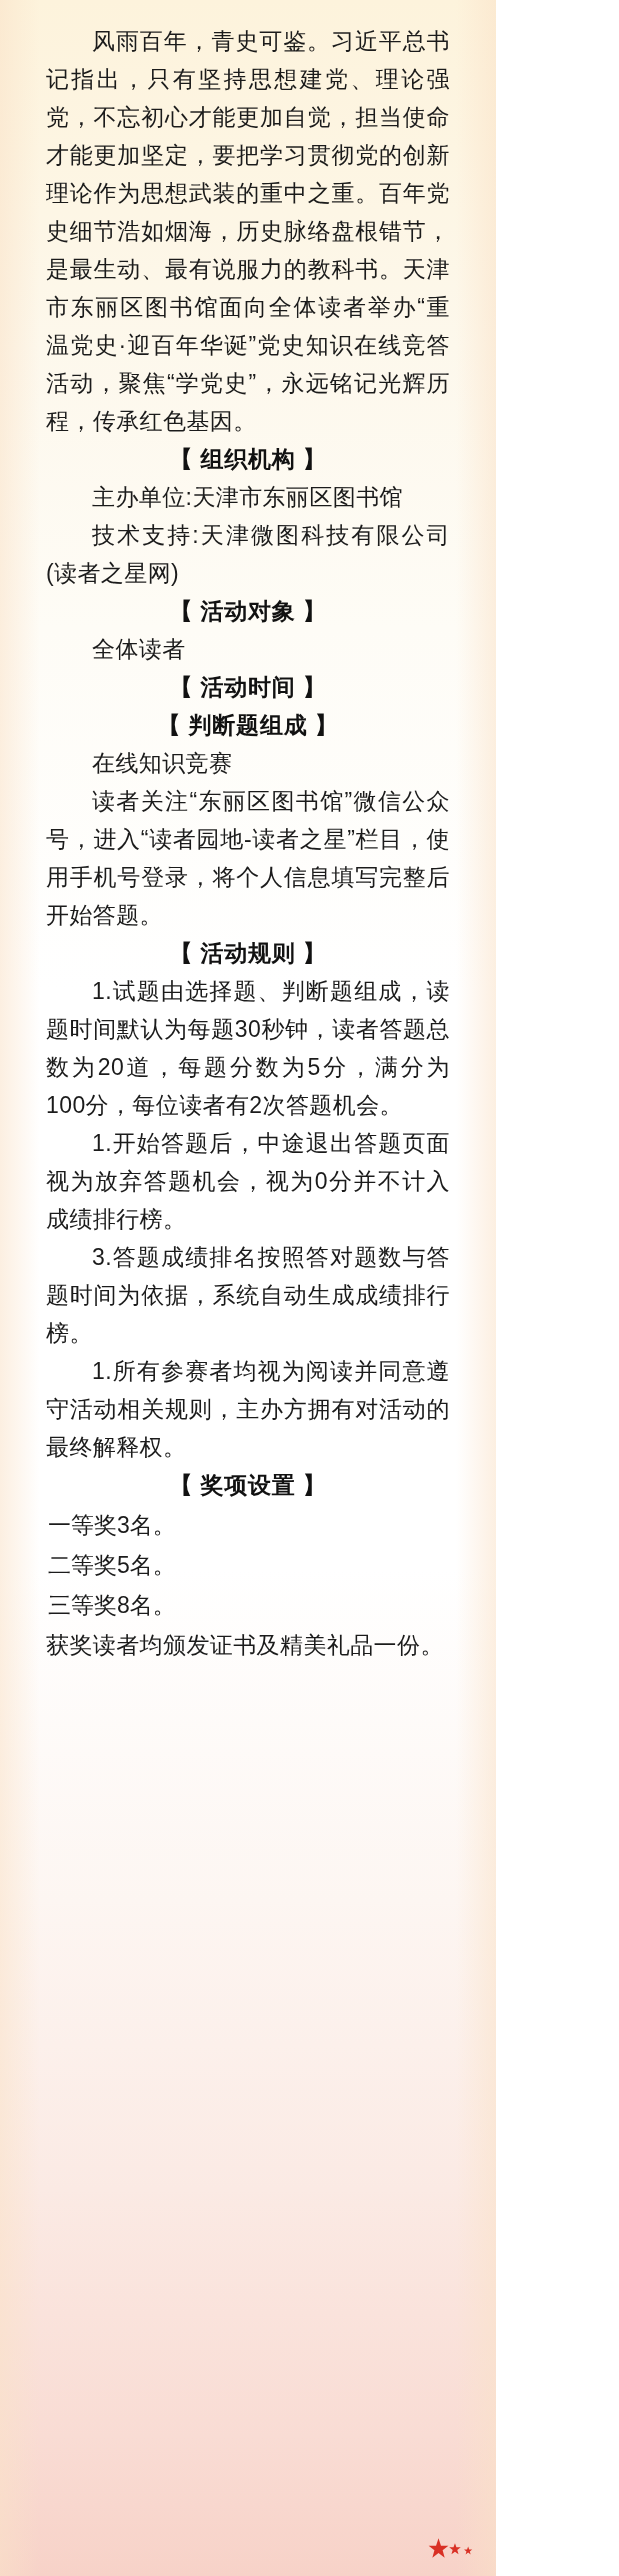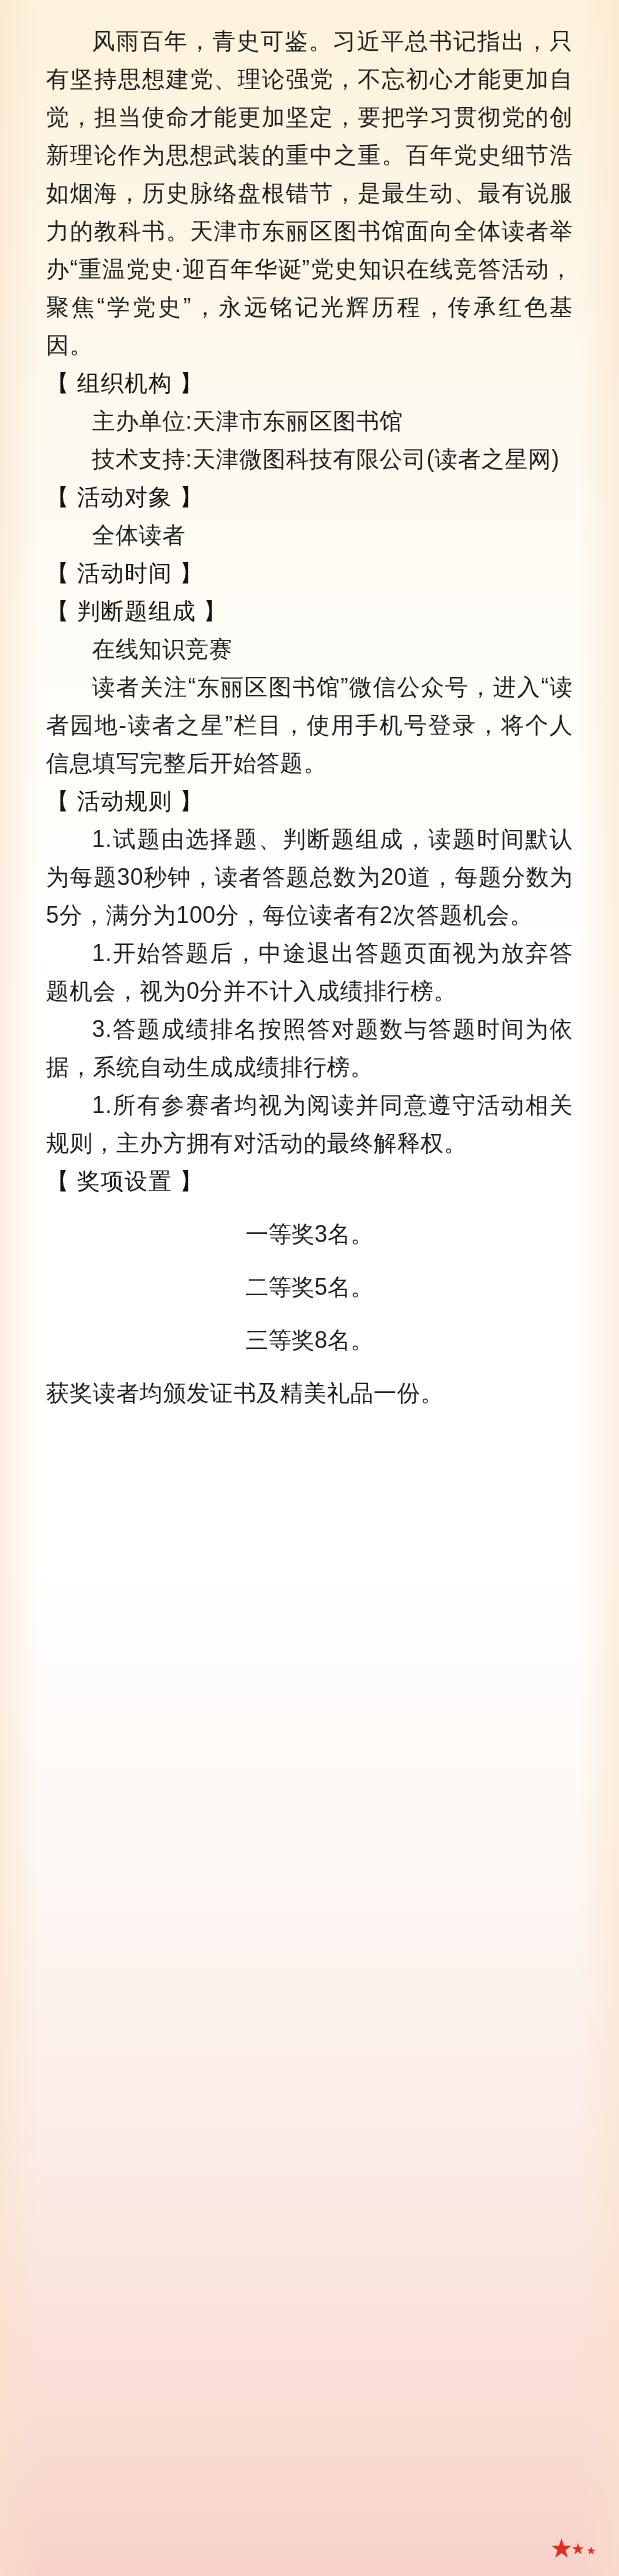--- a/index.html
+++ b/index.html
@@ -14,7 +14,7 @@
   }
   .page {
     position: relative;
-    width: 619px;
+    width: 496px;
     height: 2576px;
     box-sizing: border-box;
     overflow: hidden;

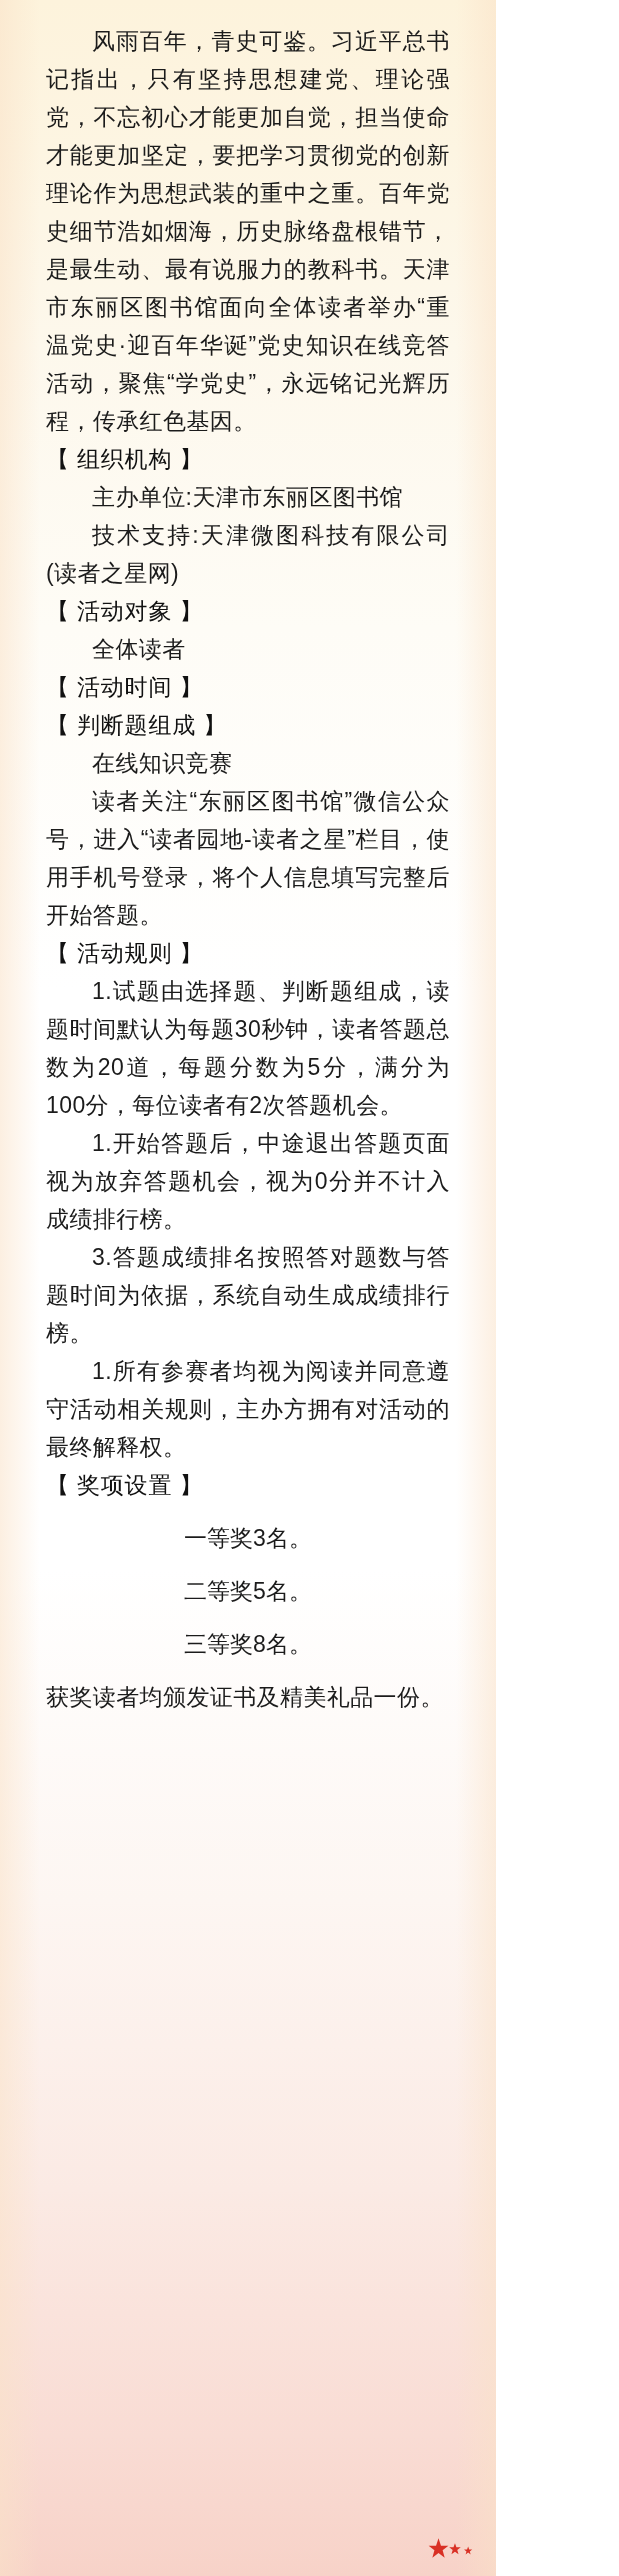--- a/index.html
+++ b/index.html
@@ -73,7 +73,8 @@
     font-size: 23px;
     line-height: 38px;
     color: #111111;
-    font-weight: 400;
+    text-align: center;
+    font-weight: 700;
     margin: 0;
     letter-spacing: 0.8px;
   }

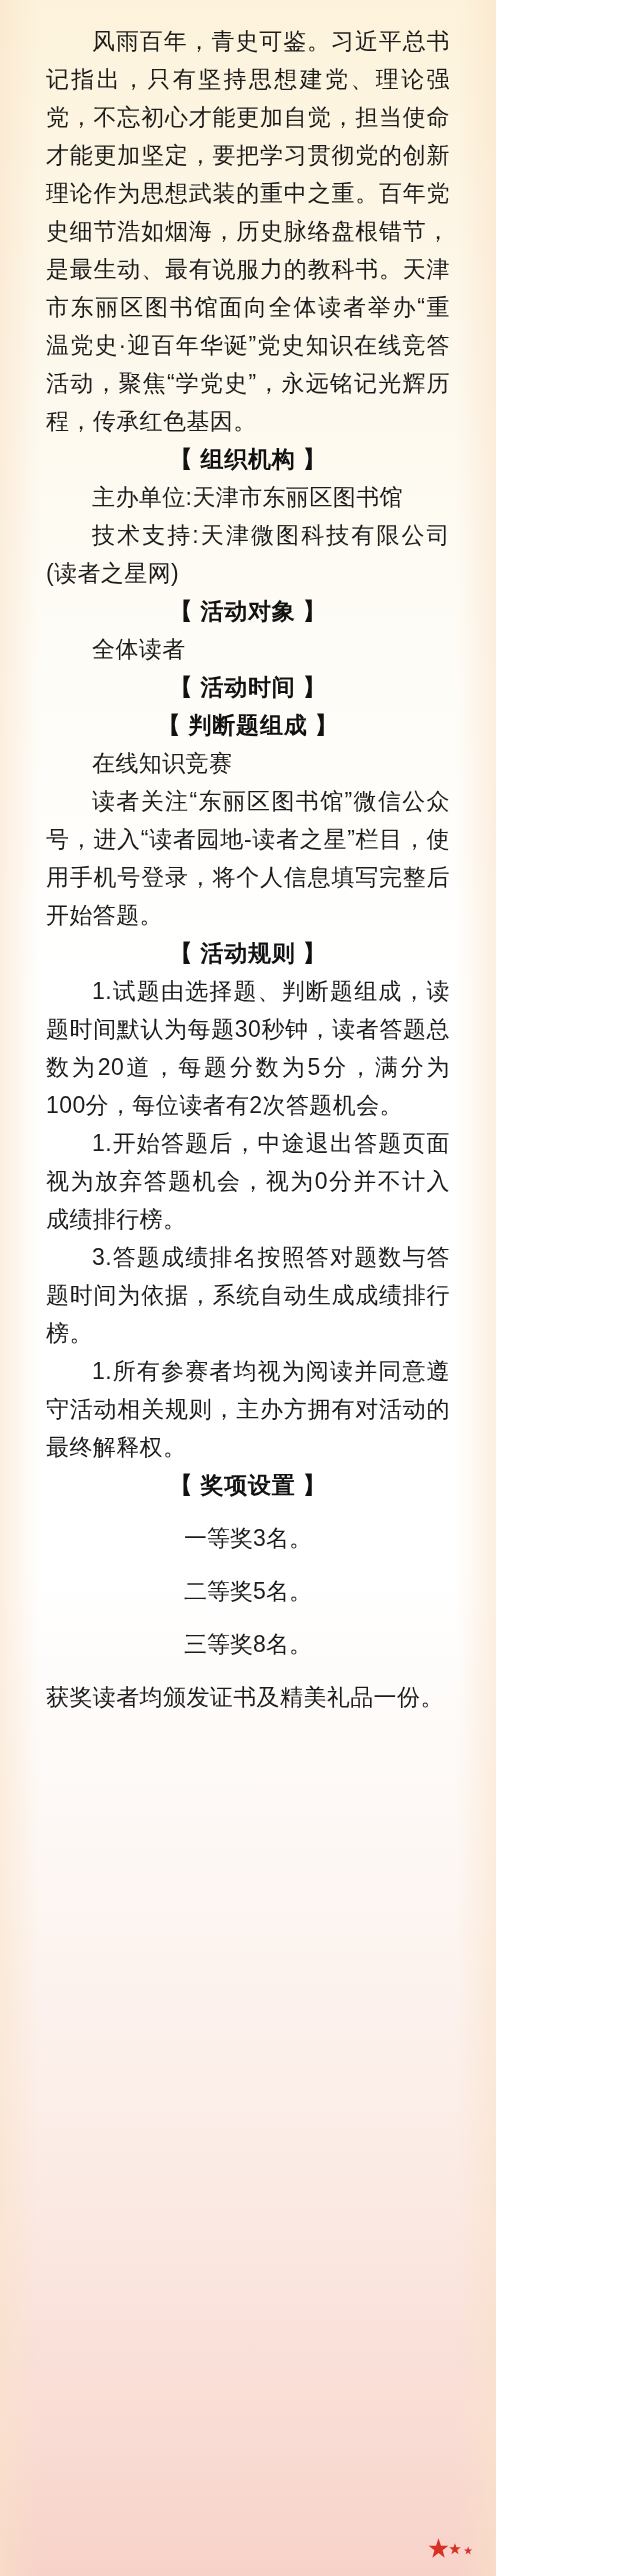--- a/index.html
+++ b/index.html
@@ -82,8 +82,7 @@
     font-size: 23px;
     line-height: 38px;
     color: #1b1b1b;
-    text-align: center;
-    margin: 15px;
+    margin: 2px;
     font-weight: 500;
   }
   

